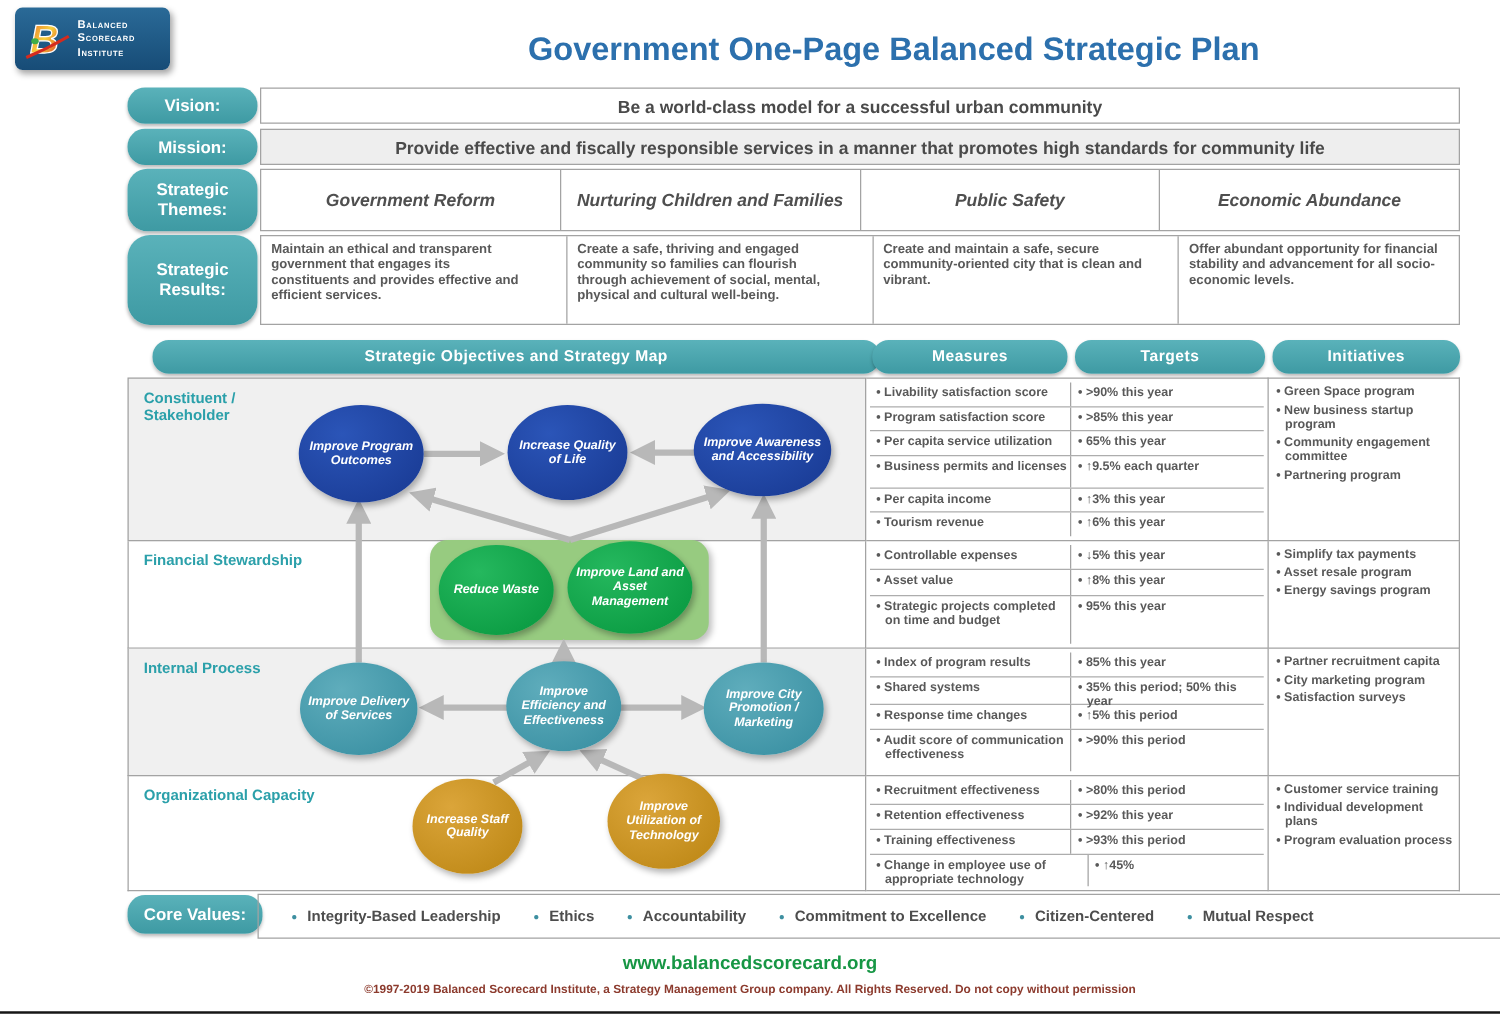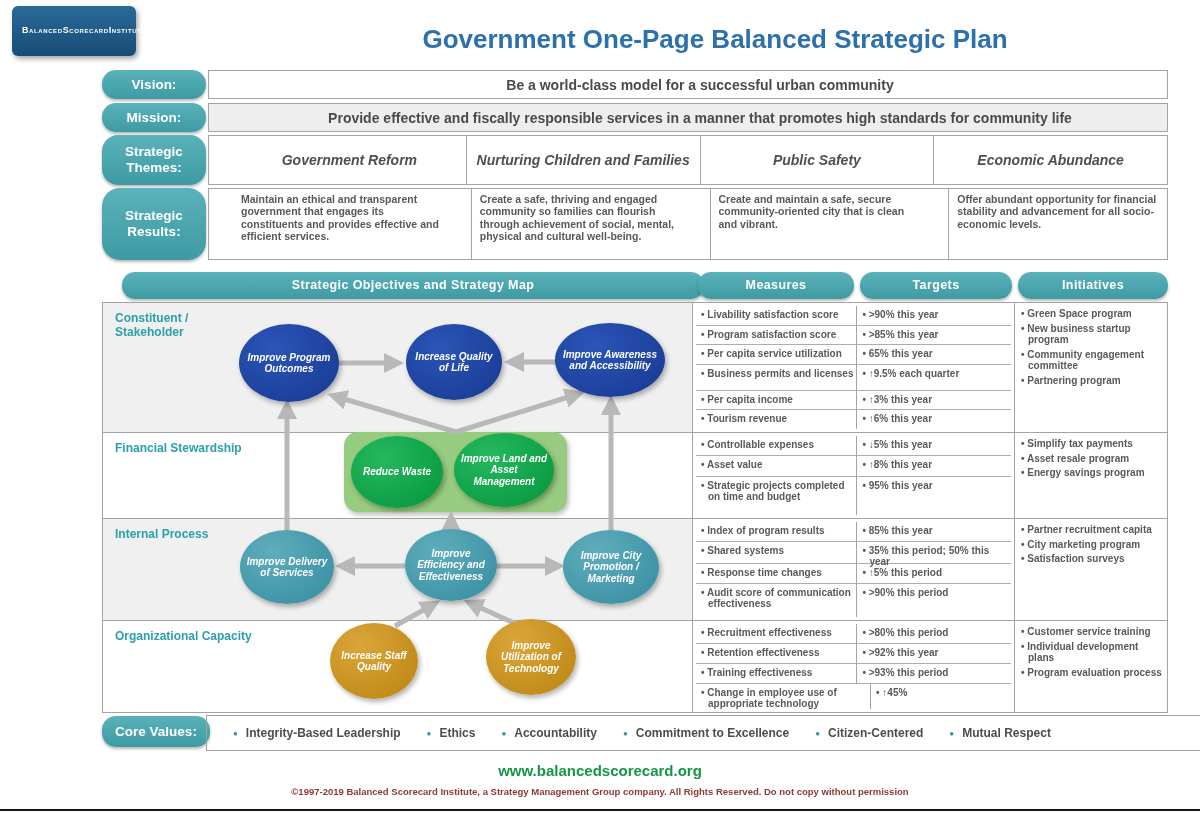--- a/index.html
+++ b/index.html
@@ -9,7 +9,7 @@
   .logo{position:absolute;left:12px;top:6px;width:124px;height:50px;border-radius:6px;
         background:linear-gradient(180deg,#2a6a97,#174c77);box-shadow:2px 3px 5px rgba(0,0,0,.35);
         display:flex;align-items:center;padding:2px 6px;box-sizing:border-box;}
-  .logo-text{display:flex;flex-direction:row;color:#fff;font-size:9px;letter-spacing:.6px;
+  .logo-text{display:flex;flex-direction:column;color:#fff;font-size:9px;letter-spacing:.6px;
         font-variant:small-caps;line-height:1.25;margin-left:4px;font-weight:bold;}
   .title{position:absolute;left:230px;top:24px;width:970px;text-align:center;font-size:26px;
         font-weight:600;color:#2c70ad;}

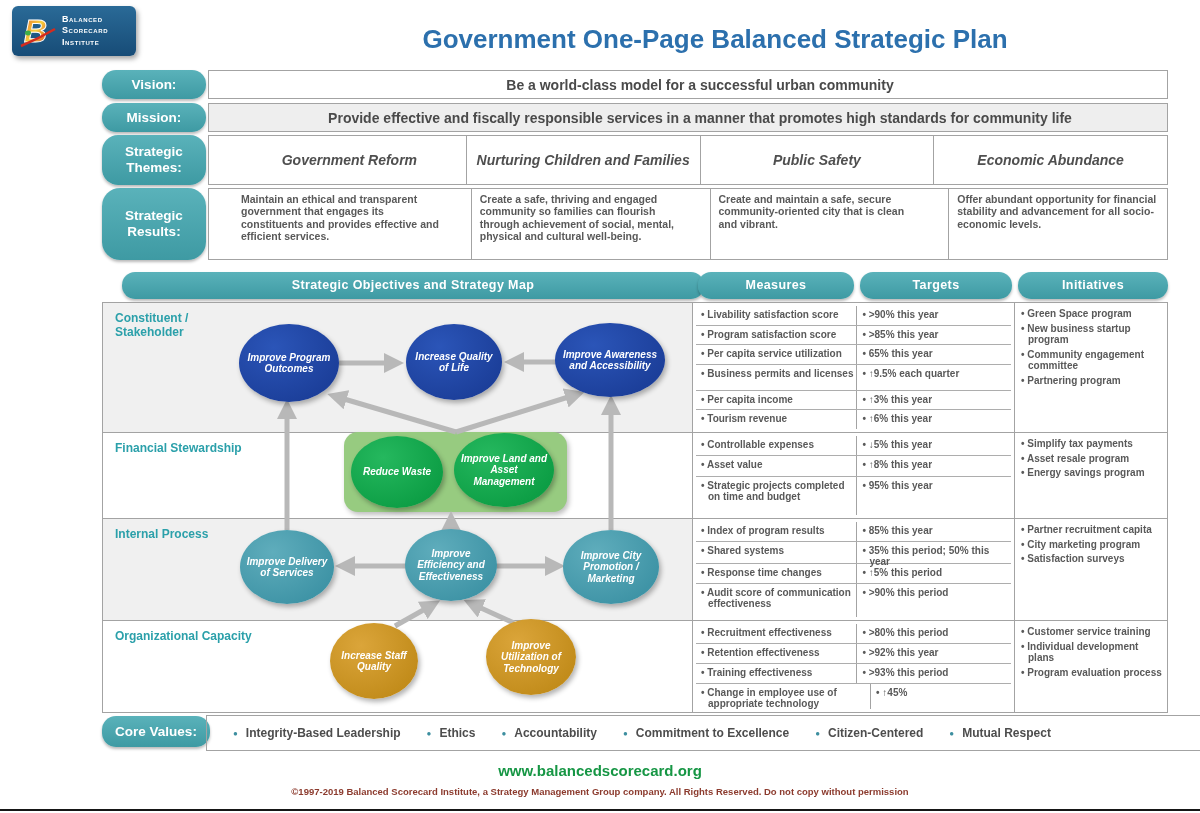--- a/index.html
+++ b/index.html
@@ -19,7 +19,7 @@
         border-radius:14px;box-shadow:0 2px 3px rgba(0,0,0,.28);font-size:13.5px;line-height:1.15;}
   
   .top{position:absolute;left:102px;top:70px;width:1066px;}
-  .strip{position:absolute;border:1px solid #a3a3a3;background:#fff;box-sizing:border-box;padding-left:24px;}
+  .strip{position:absolute;border:1px solid #a3a3a3;background:#fff;box-sizing:border-box;}
   .center-bold{display:flex;align-items:center;justify-content:center;font-weight:bold;
         font-size:14px;color:#4a4a4a;}
   .theme-cells{display:flex;height:100%;}

